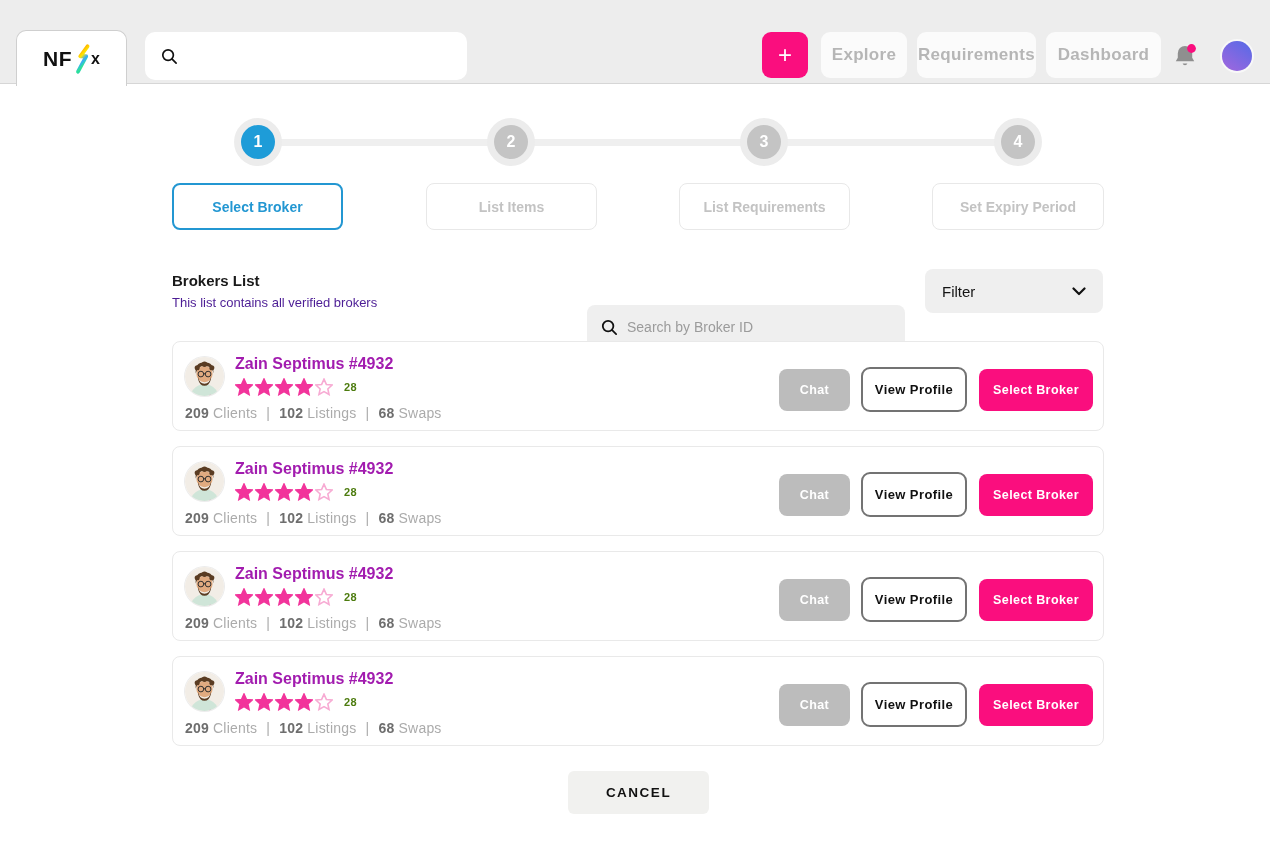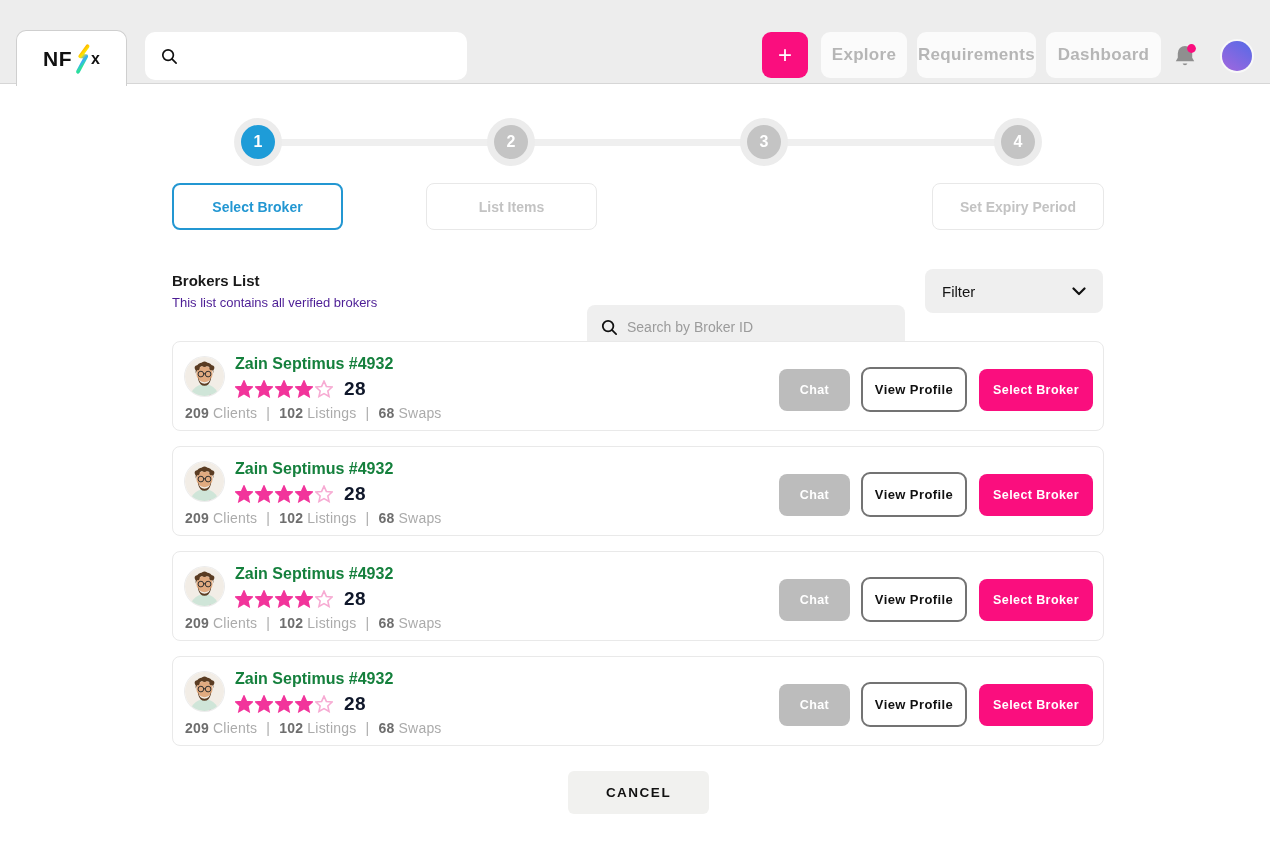--- a/index.html
+++ b/index.html
@@ -155,6 +155,7 @@
 
   <div class="step-box active" style="left:172px;width:171px">Select Broker</div>
   <div class="step-box" style="left:426px;width:171px">List Items</div>
+  <div class="step-box" style="left:679px;width:171px">List Requirements</div>
   <div class="step-box" style="left:932px;width:172px">Set Expiry Period</div>
 
   <div class="brokers-title">Brokers List</div>

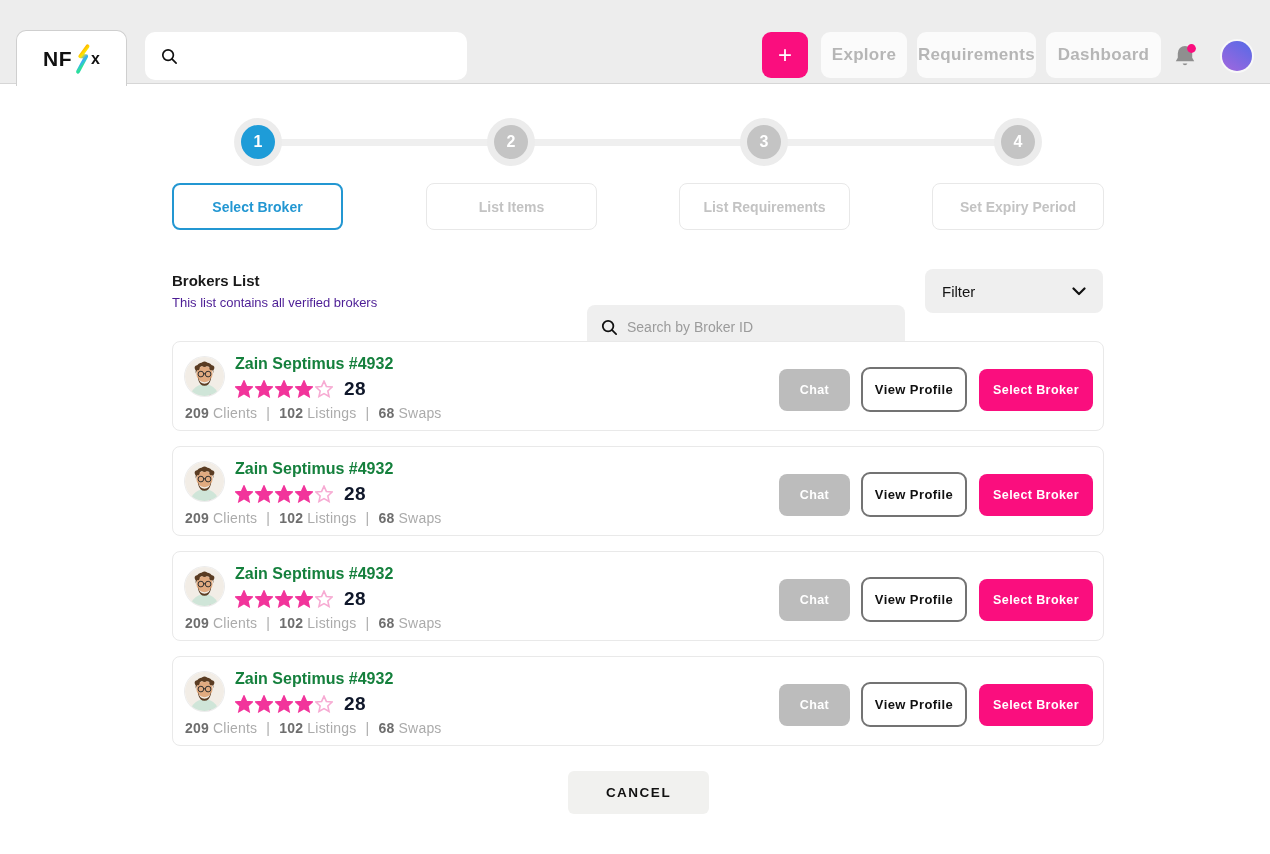--- a/index.html
+++ b/index.html
@@ -69,7 +69,7 @@
   .card { position:relative; height:90px; background:#fff; border:1px solid #e9e9e9; border-radius:8px; }
   .card .avatar { position:absolute; left:12px; top:15px; width:39px; height:39px;
     border-radius:50%; overflow:hidden; box-shadow:0 0 0 1px #ececec; }
-  .card .bname { position:absolute; left:62px; top:13px; font-size:16px; font-weight:800; color:#15803d; }
+  .card .bname { position:absolute; left:62px; top:13px; font-size:16px; font-weight:800; color:#a21caf; }
   .card .rating { position:absolute; left:62px; top:36px; display:flex; align-items:center; gap:2px; }
   .star { width:18px; height:18px; display:inline-flex; }
   .star svg polygon { fill:none; stroke:#f7abd3; stroke-width:1.4; }

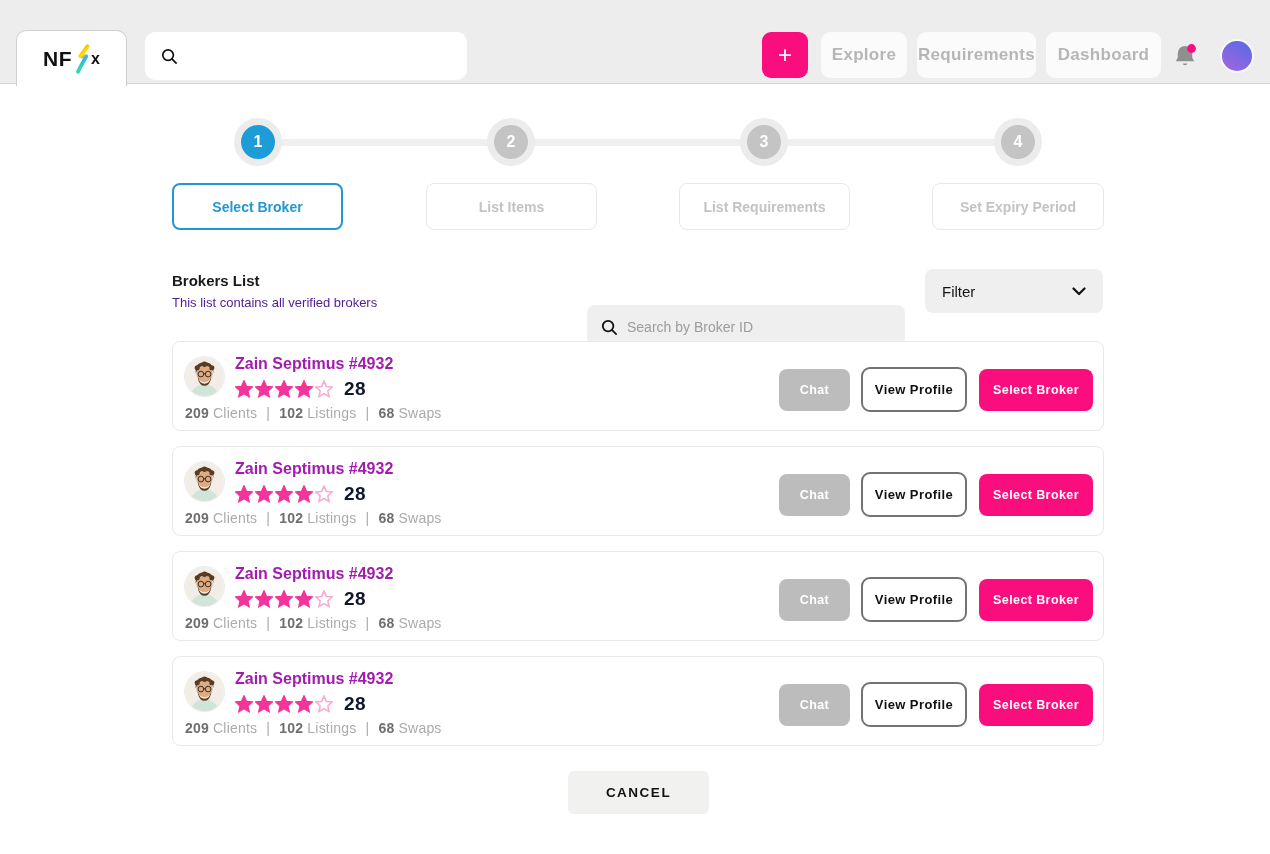--- a/index.html
+++ b/index.html
@@ -74,7 +74,7 @@
   .star { width:18px; height:18px; display:inline-flex; }
   .star svg polygon { fill:none; stroke:#f7abd3; stroke-width:1.4; }
   .star.filled svg polygon { fill:#f2349b; stroke:#f2349b; }
-  .rating-count { margin-left:9px; font-size:19px; font-weight:700; color:#0f172a; letter-spacing:.5px; }
+  .rating-count { margin-left:9px; font-size:11px; font-weight:700; color:#4d7c0f; letter-spacing:.5px; }
   .stats { position:absolute; left:12px; top:63px; font-size:14px; color:#ababab; letter-spacing:.2px; }
   .stats b { color:#6e6e6e; font-weight:700; }
   .stats .sep { margin:0 5px; color:#ababab; }

